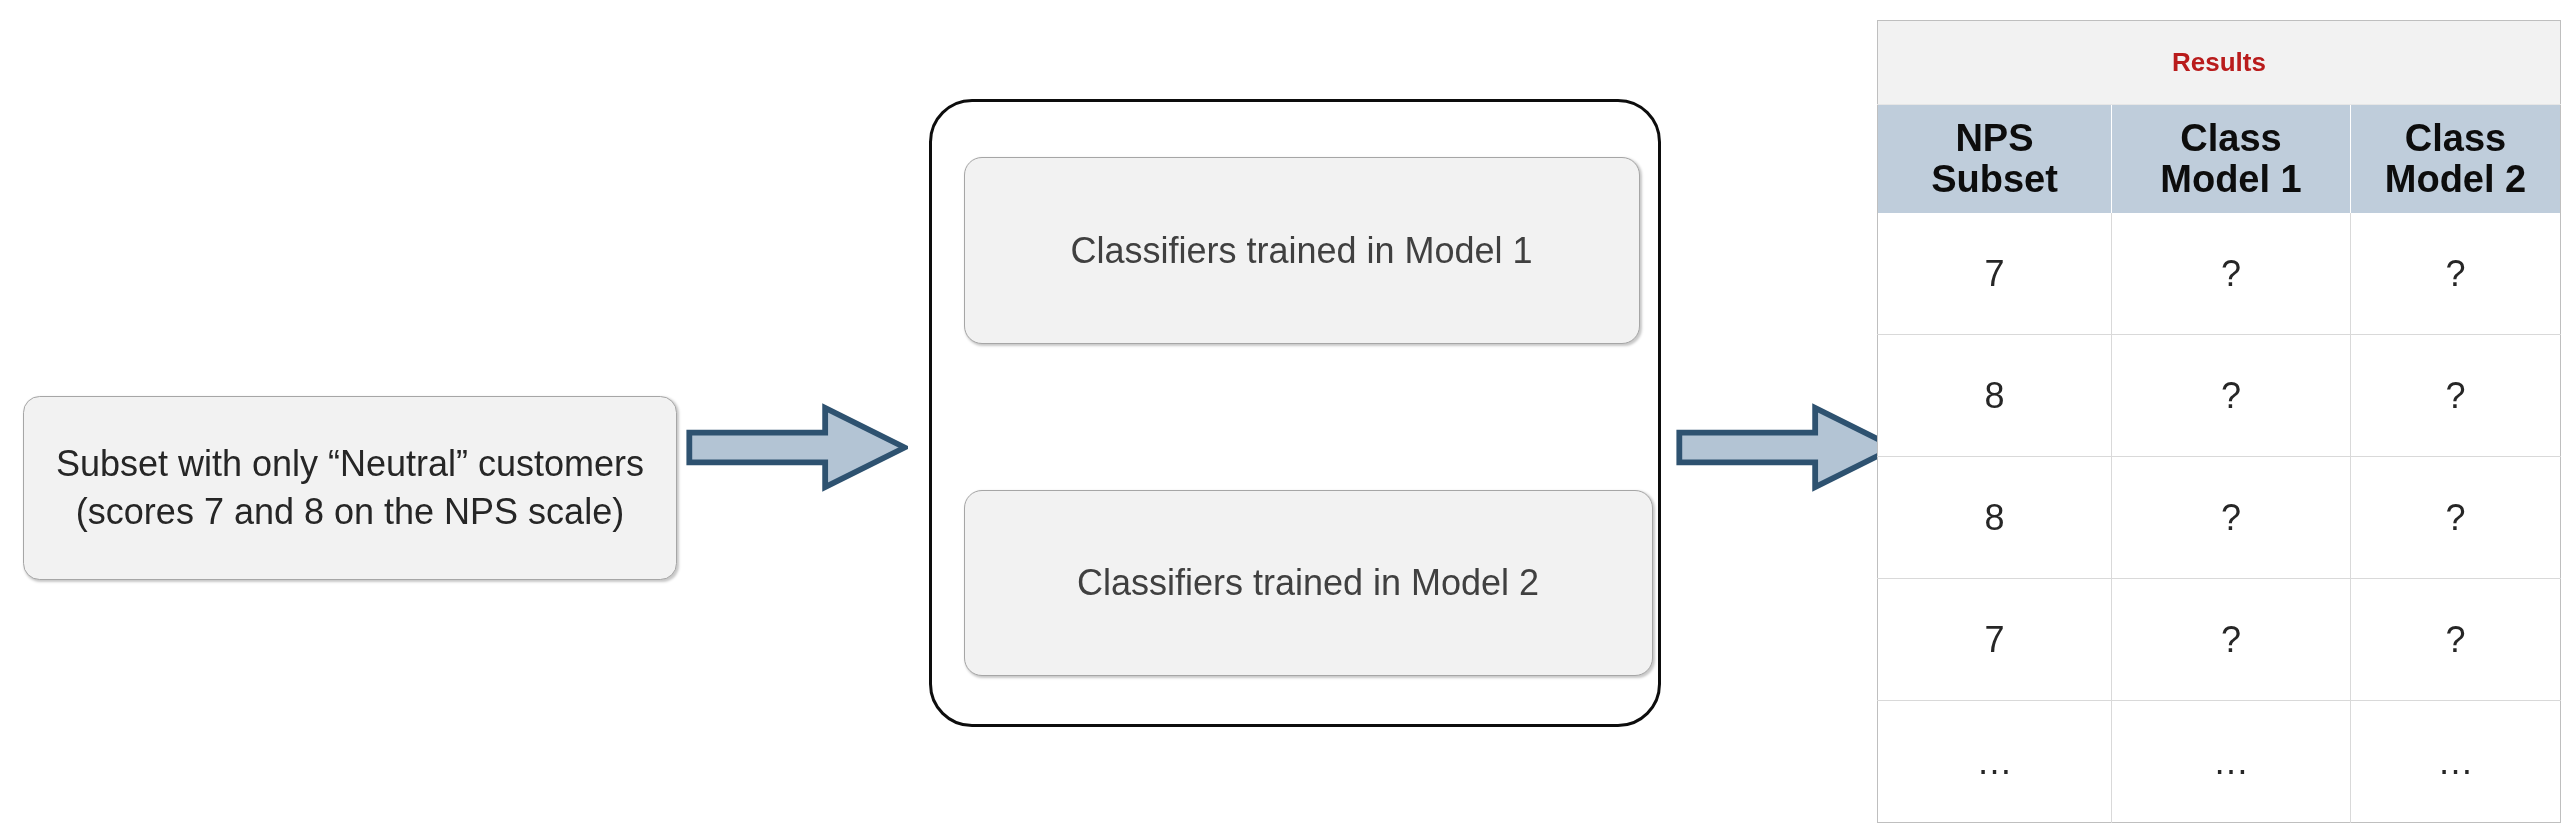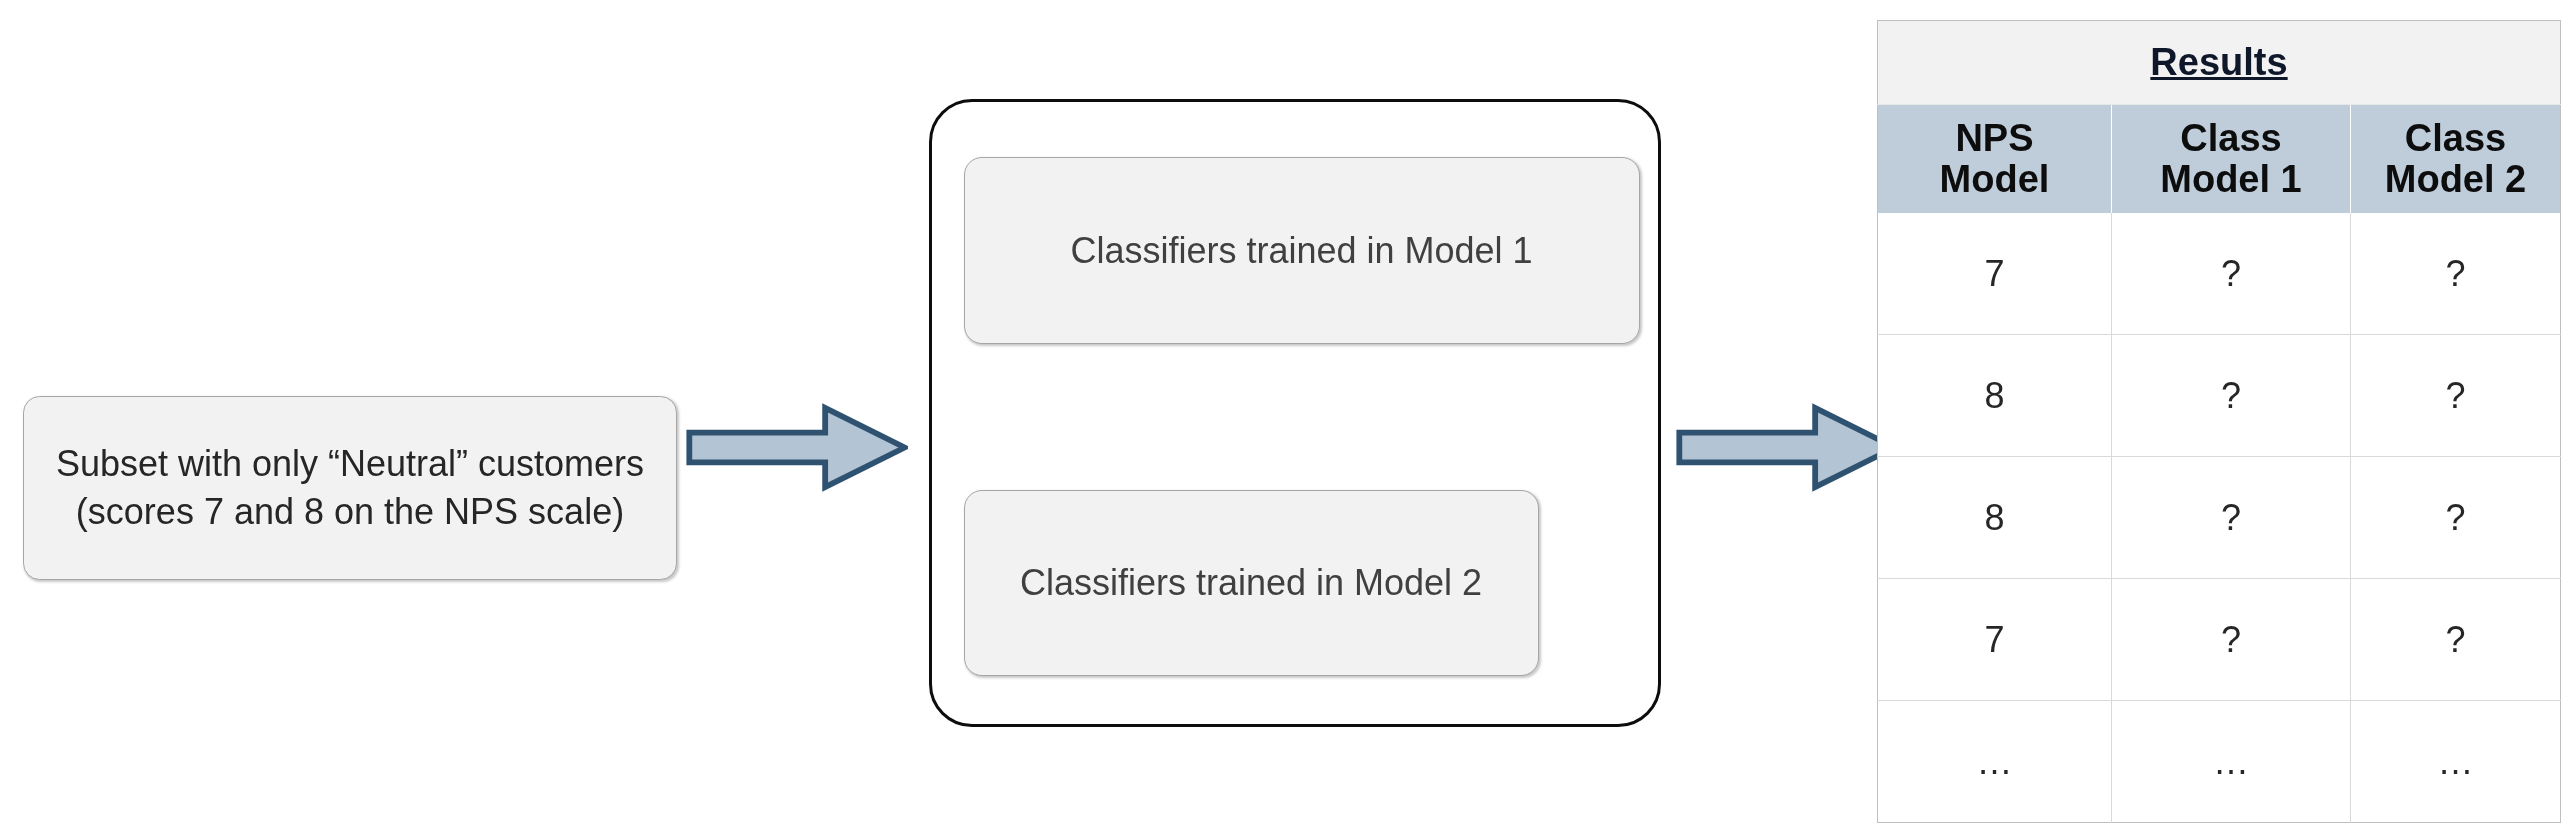--- a/index.html
+++ b/index.html
@@ -115,11 +115,10 @@
   .title-cell {
     background: #f2f2f2;
     height: 83px;
-    font-size: 38px;
+    font-size: 26px;
     font-weight: bold;
-    color: #0f172a;
+    color: #b91c1c;
     border-bottom: 0.8px solid #e6e6e6;
-    text-decoration: underline;
   }
   .col-head-cell {
     background: #bfcddb;

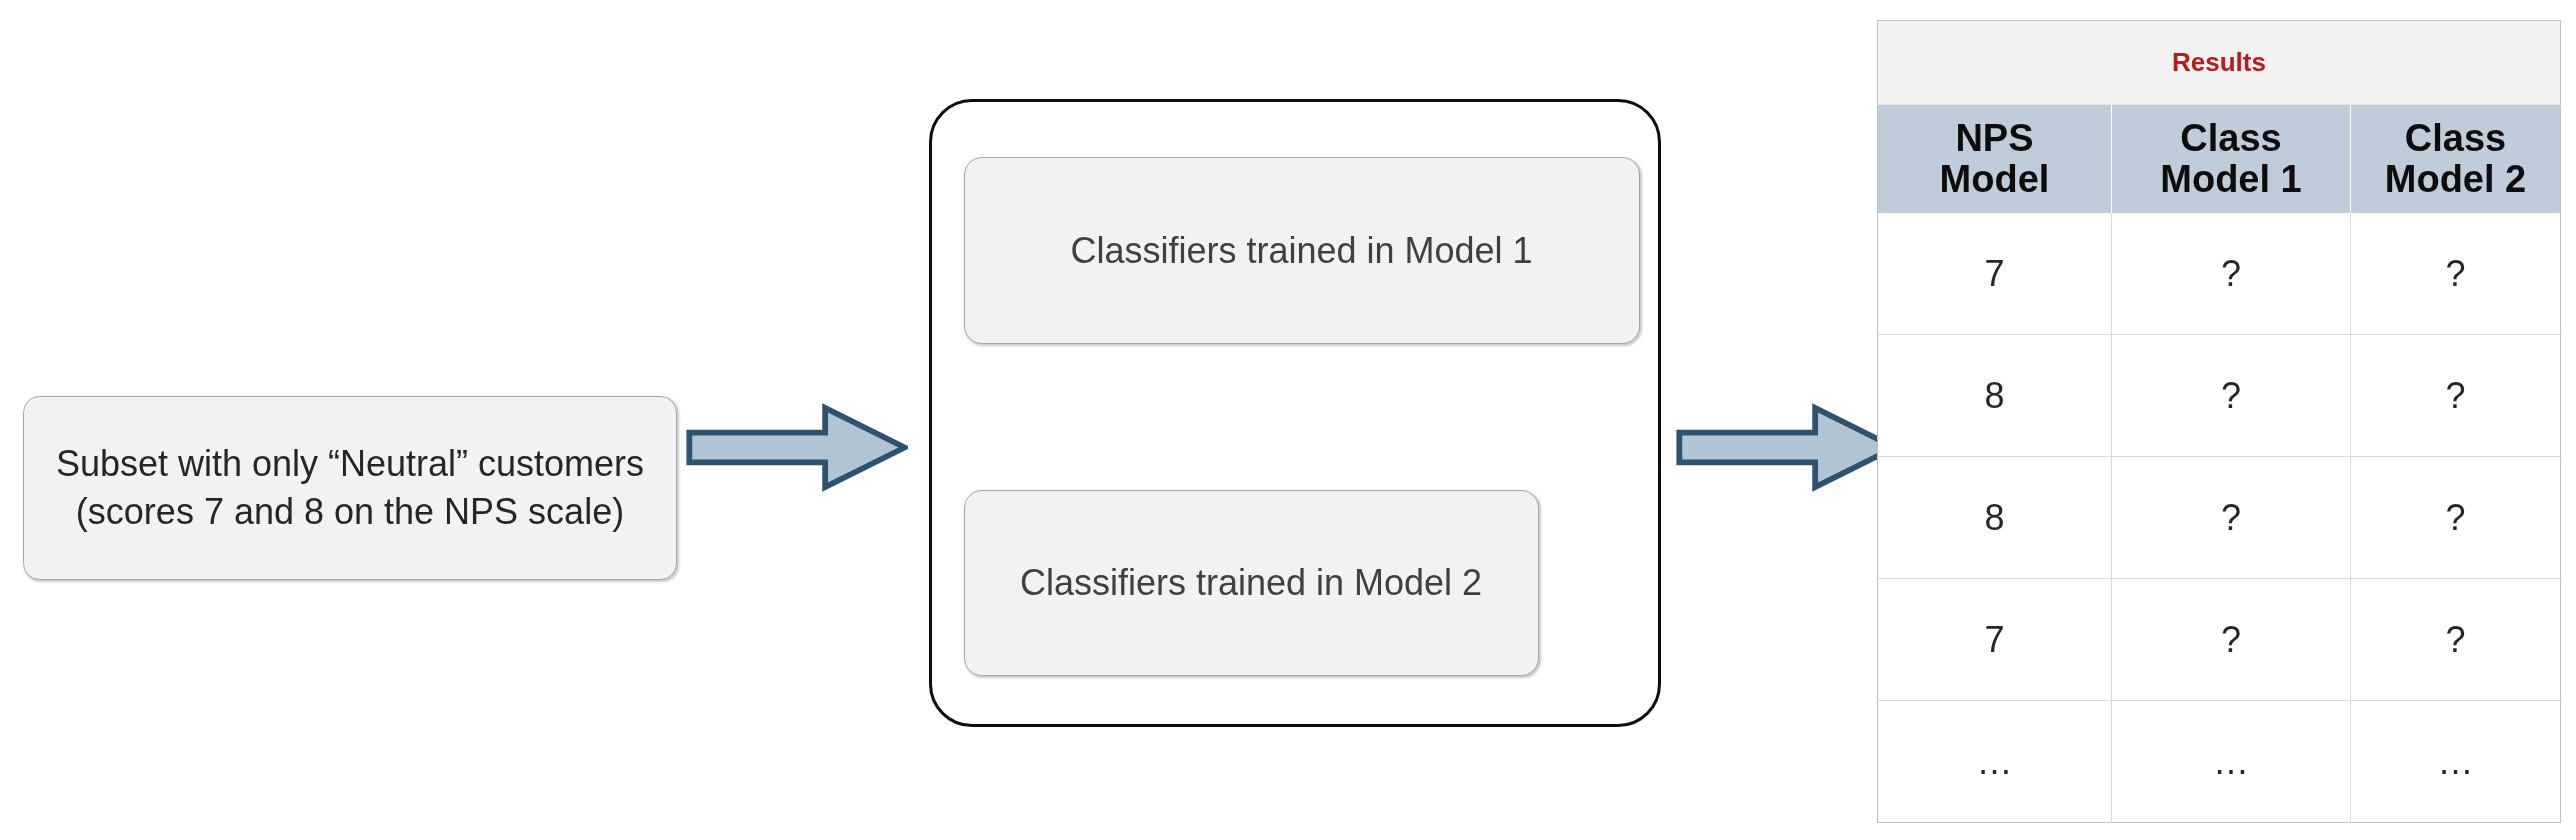--- a/index.html
+++ b/index.html
@@ -185,7 +185,7 @@
       </tr>
       <tr>
         <td class="col-head-cell">NPS
-Model</td>
+Subset</td>
         <td class="col-head-cell">Class
 Model 1</td>
         <td class="col-head-cell">Class

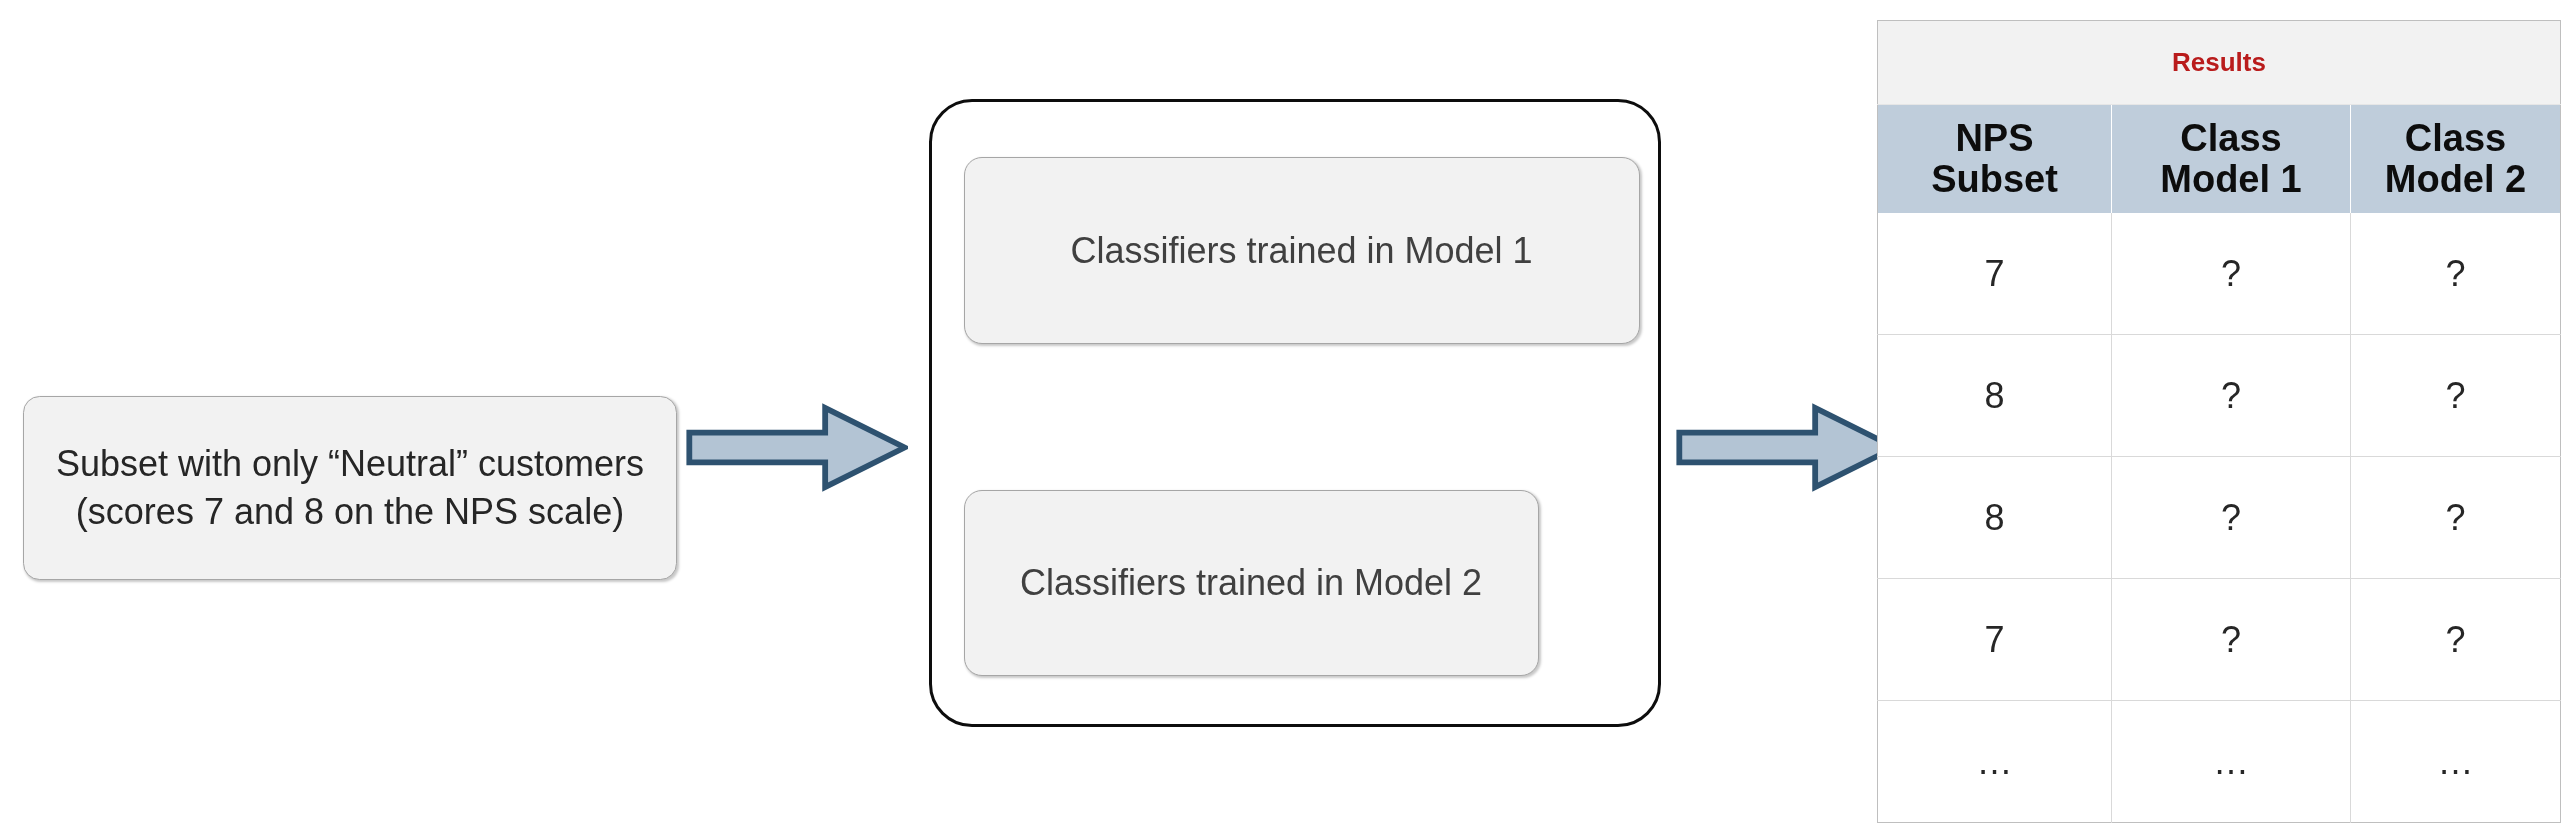--- a/index.html
+++ b/index.html
@@ -82,7 +82,7 @@
     justify-content: center;
   }
   .classifier-box-1 { top: 55px;  width: 676px; height: 187px; }
-  .classifier-box-2 { top: 388px; width: 575px; height: 186px; }
+  .classifier-box-2 { top: 388px; width: 689px; height: 186px; }
   .classifier-text {
     font-size: 36px;
     color: #404040;

